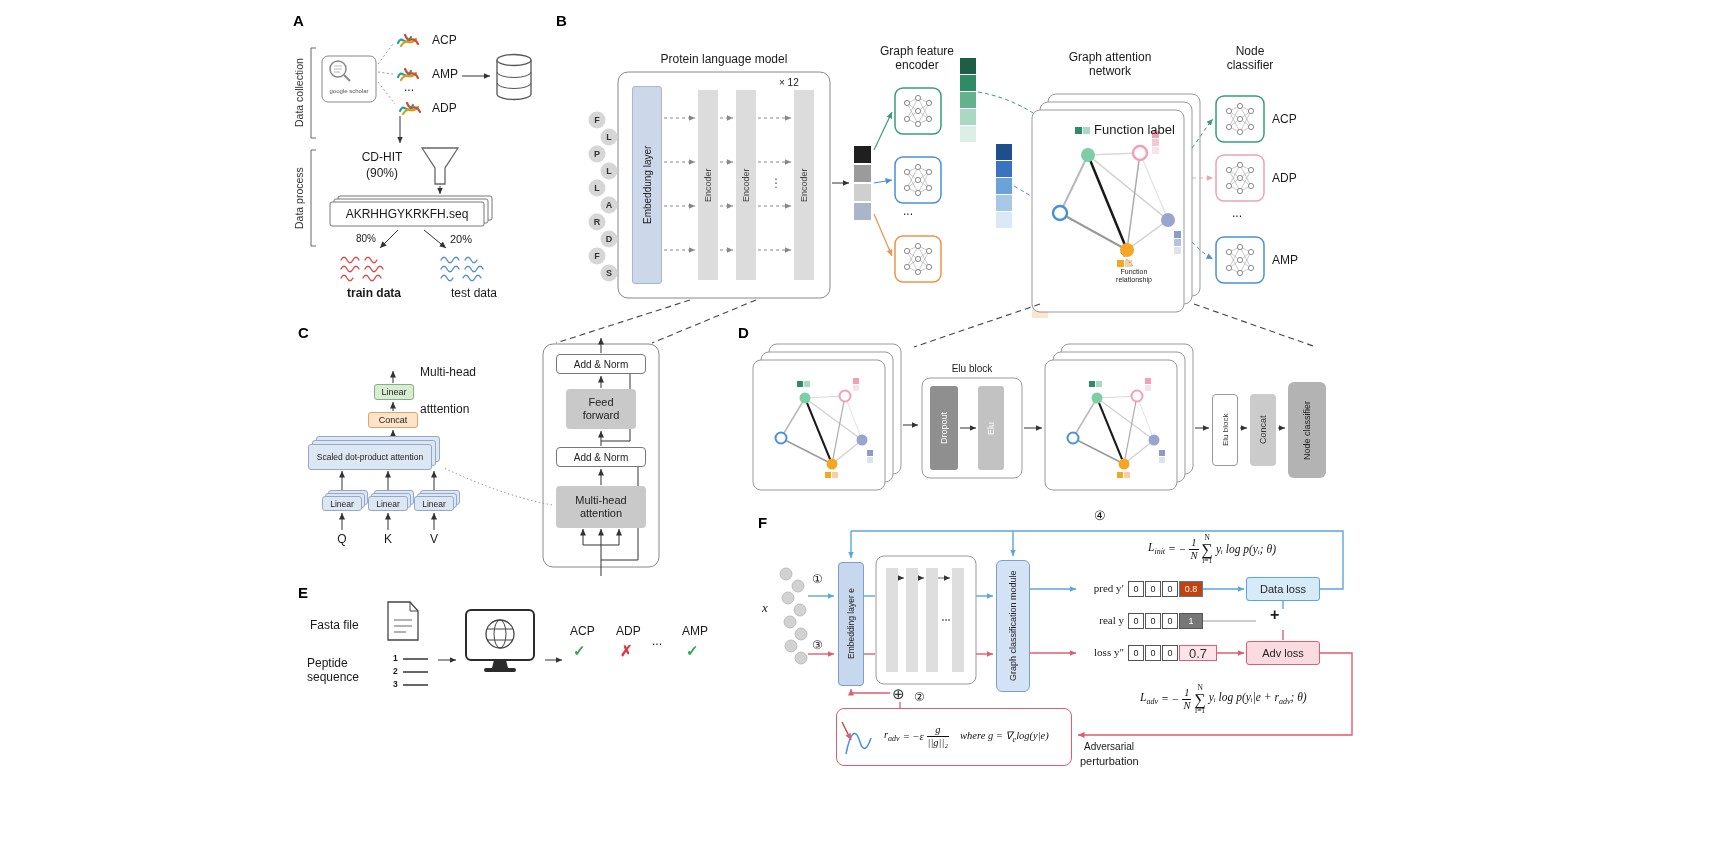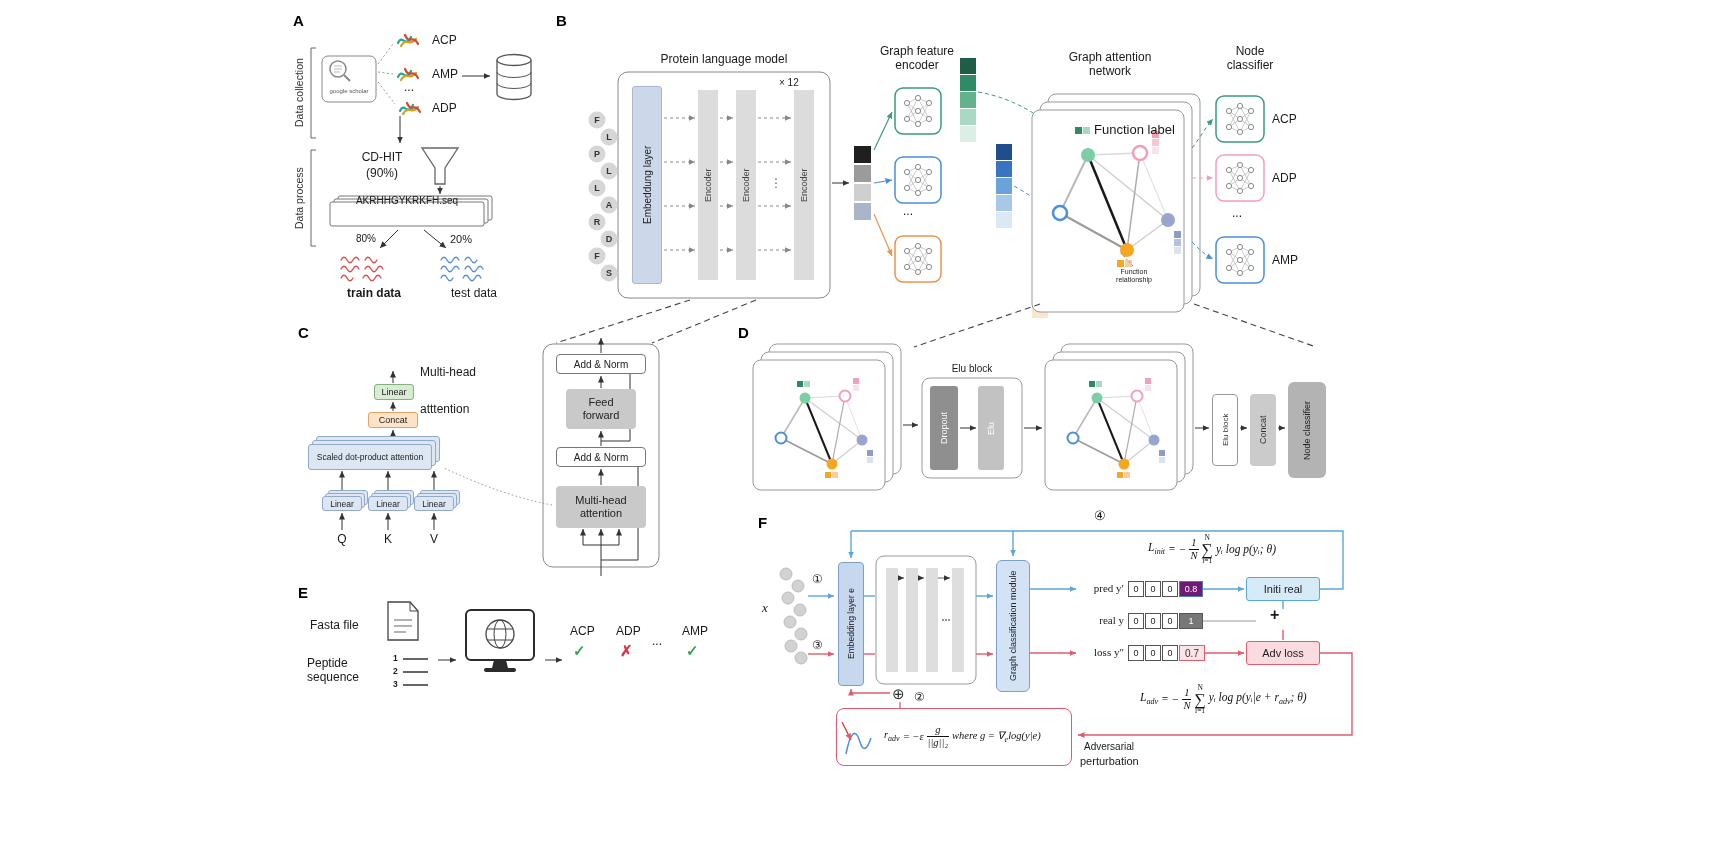--- a/index.html
+++ b/index.html
@@ -436,7 +436,7 @@
 <div class="t" style="left:432px;top:101px">ADP</div>
 <div class="t c" style="left:340px;top:150px;width:84px">CD-HIT</div>
 <div class="t c" style="left:340px;top:166px;width:84px">(90%)</div>
-<div class="t c" style="left:332px;top:195px;width:150px;font-size:10px">AKRHHGYKRKFH.seq</div>
+<div class="t c" style="left:332px;top:207px;width:150px;font-size:12px">AKRHHGYKRKFH.seq</div>
 <div class="t" style="left:356px;top:233px;font-size:10px">80%</div>
 <div class="t" style="left:450px;top:233px;font-size:11px">20%</div>
 <div class="t c" style="left:338px;top:286px;width:72px;font-weight:700">train data</div>

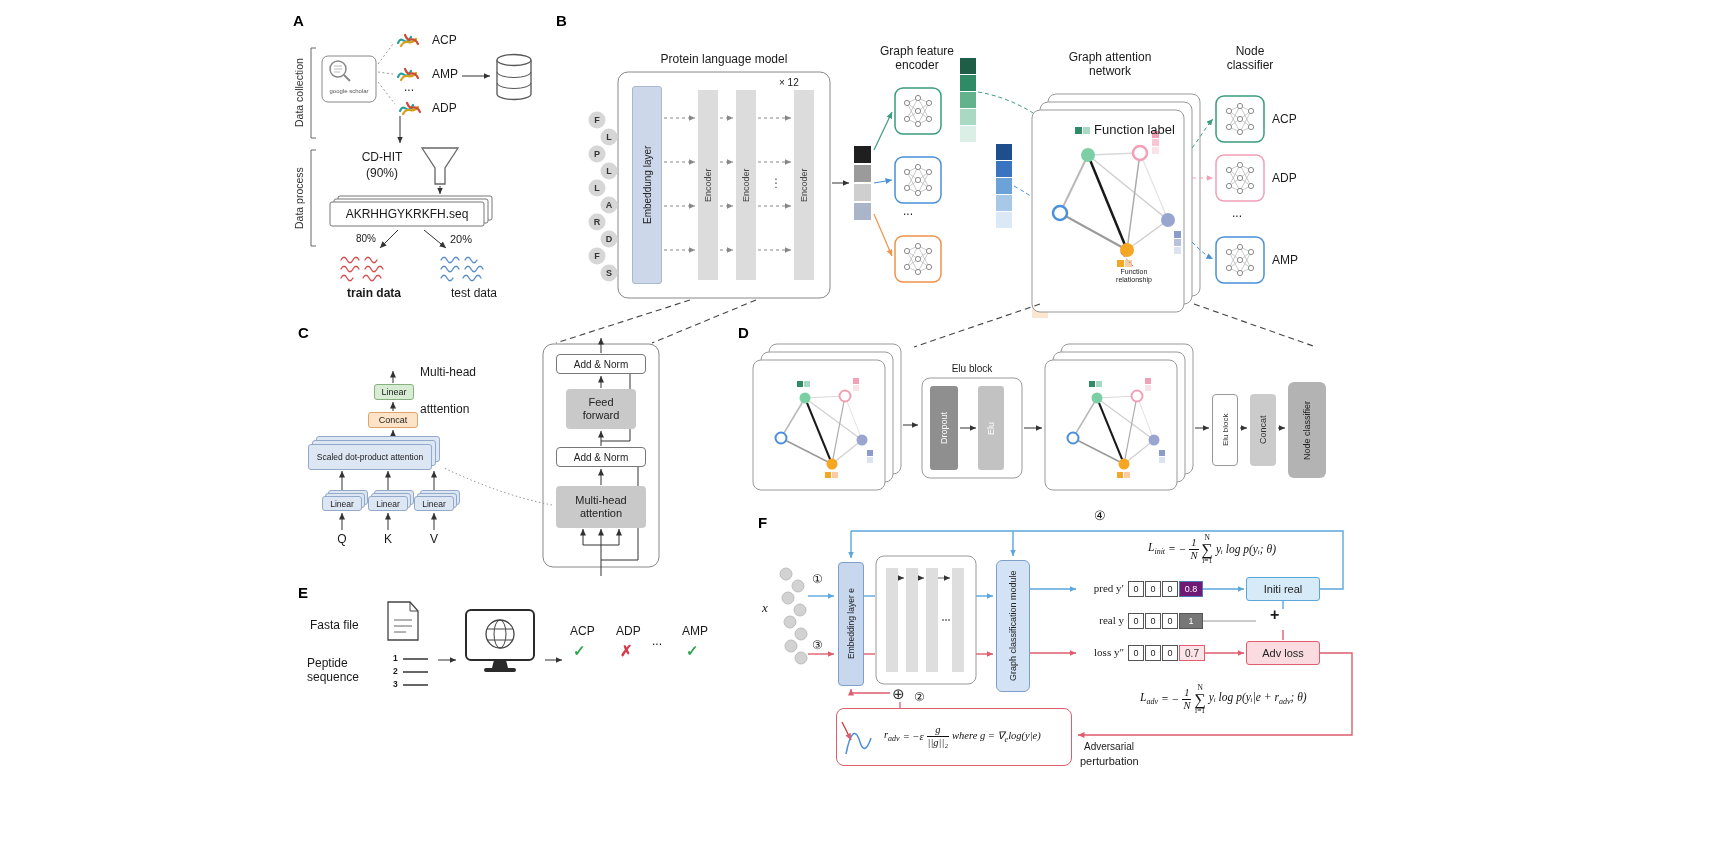--- a/index.html
+++ b/index.html
@@ -526,7 +526,7 @@
 <div class="bx" style="left:1128px;top:581px;width:16px;height:16px;border:1px solid #555;background:#fff;font-size:9px">0</div>
 <div class="bx" style="left:1145px;top:581px;width:16px;height:16px;border:1px solid #555;background:#fff;font-size:9px">0</div>
 <div class="bx" style="left:1162px;top:581px;width:16px;height:16px;border:1px solid #555;background:#fff;font-size:9px">0</div>
-<div class="bx" style="left:1179px;top:581px;width:24px;height:16px;border:1px solid #4a7fb5;background:#701a75;color:#fff;font-size:9px">0.8</div>
+<div class="bx" style="left:1179px;top:581px;width:24px;height:16px;border:1px solid #4a7fb5;background:#c2410c;color:#fff;font-size:9px">0.8</div>
 <div class="bx" style="left:1128px;top:613px;width:16px;height:16px;border:1px solid #555;background:#fff;font-size:9px">0</div>
 <div class="bx" style="left:1145px;top:613px;width:16px;height:16px;border:1px solid #555;background:#fff;font-size:9px">0</div>
 <div class="bx" style="left:1162px;top:613px;width:16px;height:16px;border:1px solid #555;background:#fff;font-size:9px">0</div>

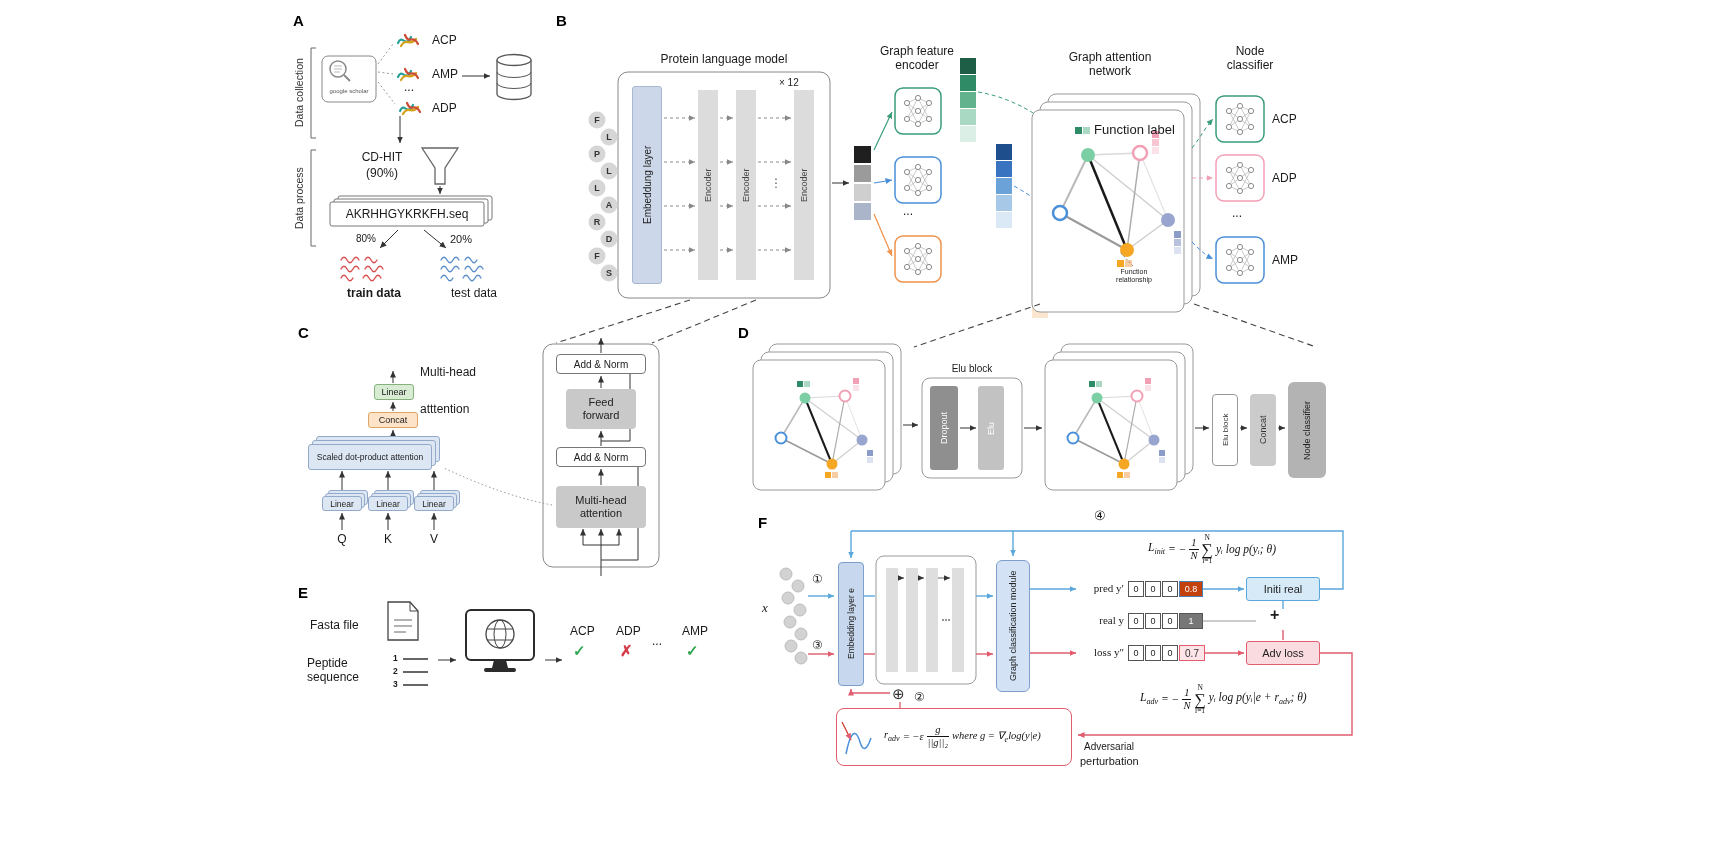--- a/index.html
+++ b/index.html
@@ -535,7 +535,7 @@
 <div class="bx" style="left:1145px;top:645px;width:16px;height:16px;border:1px solid #555;background:#fff;font-size:9px">0</div>
 <div class="bx" style="left:1162px;top:645px;width:16px;height:16px;border:1px solid #555;background:#fff;font-size:9px">0</div>
 <div class="bx" style="left:1179px;top:645px;width:26px;height:16px;border:1px solid #e05c6e;background:#fce4e8;color:#333;font-size:10px">0.7</div>
-<div class="bx" style="left:1246px;top:577px;width:74px;height:24px;background:#d6eaf8;border:1px solid #5aa7dc;border-radius:3px;font-size:11px">Initi real</div>
+<div class="bx" style="left:1246px;top:577px;width:74px;height:24px;background:#d6eaf8;border:1px solid #5aa7dc;border-radius:3px;font-size:11px">Data loss</div>
 <div class="t" style="left:1270px;top:606px;font-size:16px;font-weight:700">+</div>
 <div class="bx" style="left:1246px;top:641px;width:74px;height:24px;background:#f9dbe0;border:1px solid #e05c6e;border-radius:3px;font-size:11px">Adv loss</div>
 

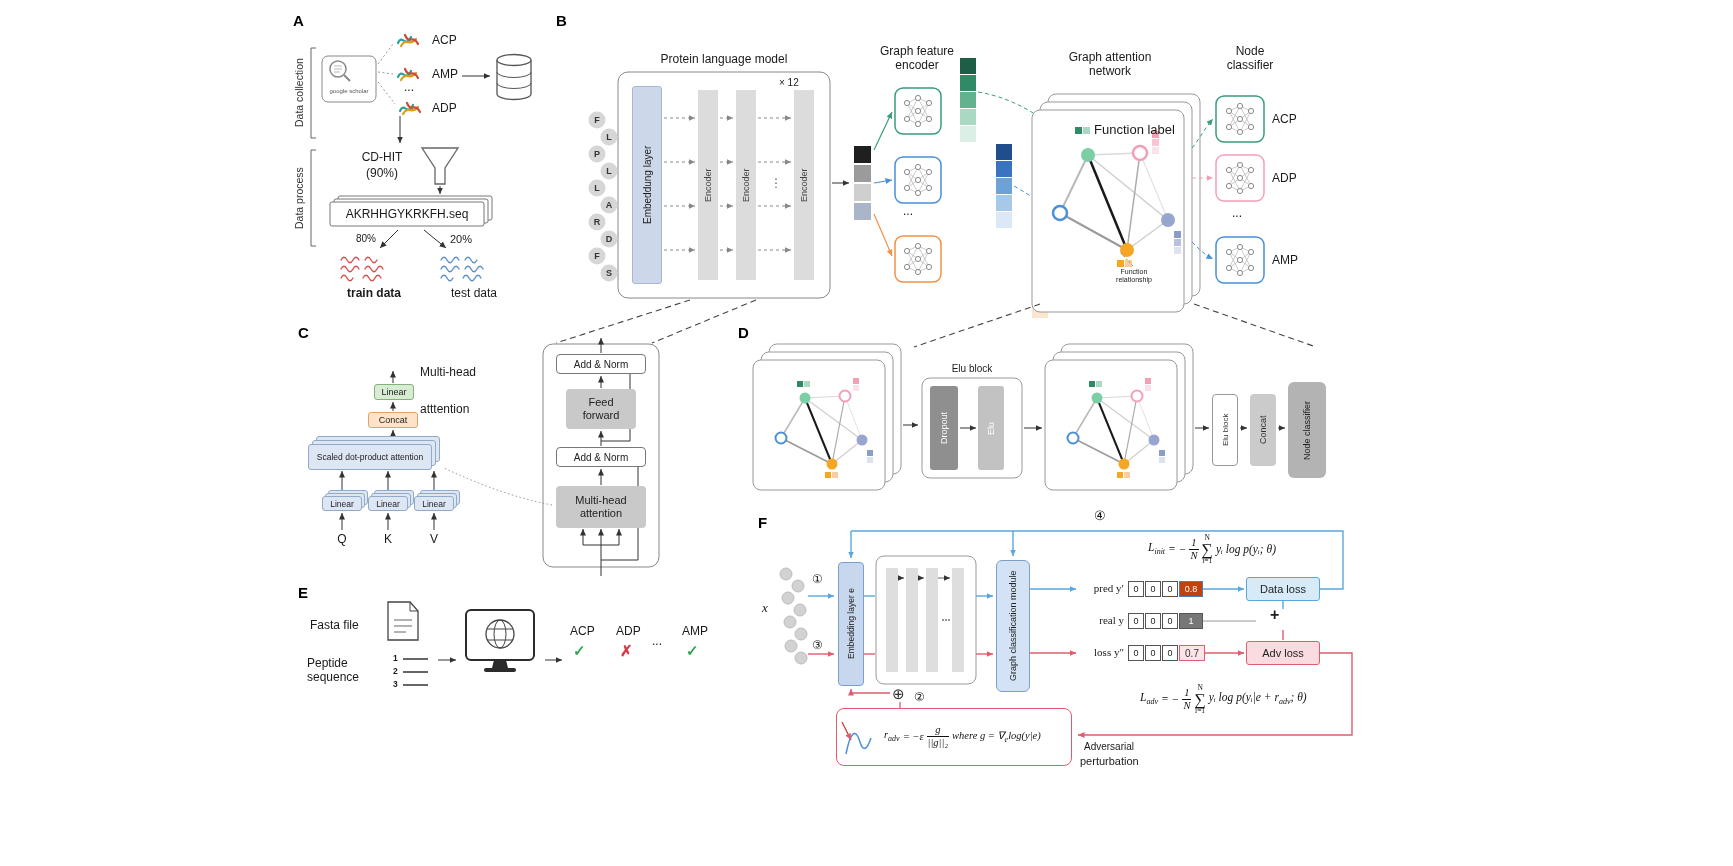--- a/index.html
+++ b/index.html
@@ -534,7 +534,7 @@
 <div class="bx" style="left:1128px;top:645px;width:16px;height:16px;border:1px solid #555;background:#fff;font-size:9px">0</div>
 <div class="bx" style="left:1145px;top:645px;width:16px;height:16px;border:1px solid #555;background:#fff;font-size:9px">0</div>
 <div class="bx" style="left:1162px;top:645px;width:16px;height:16px;border:1px solid #555;background:#fff;font-size:9px">0</div>
-<div class="bx" style="left:1179px;top:645px;width:26px;height:16px;border:1px solid #e05c6e;background:#fce4e8;color:#333;font-size:10px">0.7</div>
+<div class="bx" style="left:1179px;top:645px;width:38px;height:16px;border:1px solid #e05c6e;background:#fce4e8;color:#333;font-size:13px">0.7</div>
 <div class="bx" style="left:1246px;top:577px;width:74px;height:24px;background:#d6eaf8;border:1px solid #5aa7dc;border-radius:3px;font-size:11px">Data loss</div>
 <div class="t" style="left:1270px;top:606px;font-size:16px;font-weight:700">+</div>
 <div class="bx" style="left:1246px;top:641px;width:74px;height:24px;background:#f9dbe0;border:1px solid #e05c6e;border-radius:3px;font-size:11px">Adv loss</div>

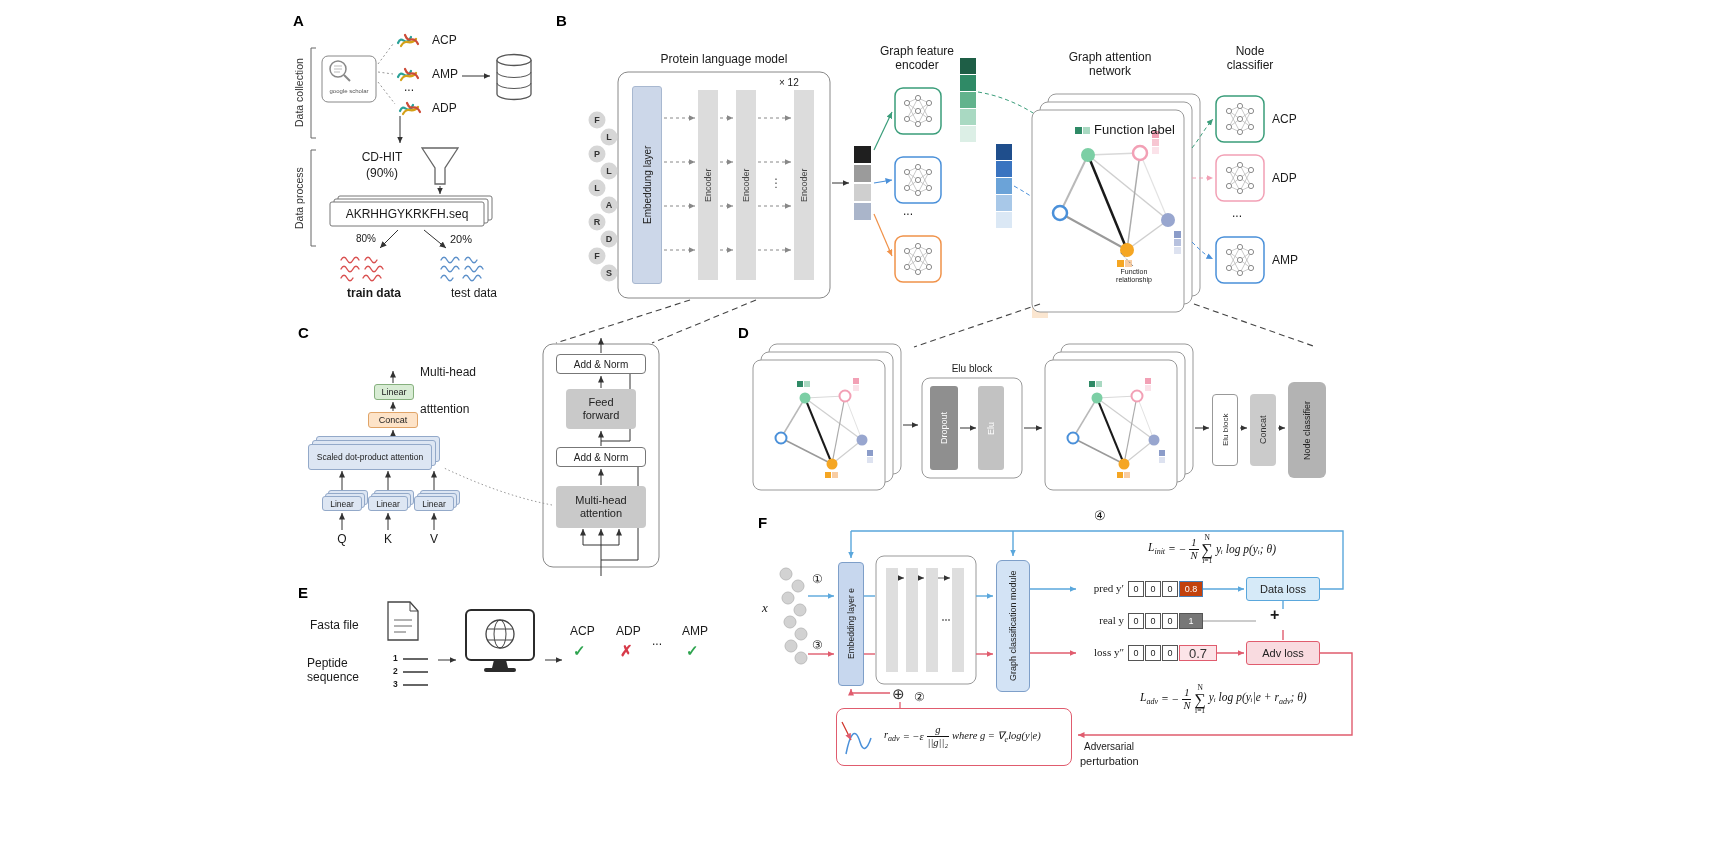--- a/index.html
+++ b/index.html
@@ -21,7 +21,7 @@
   .bigsum{display:inline-flex;flex-direction:column;align-items:center;line-height:1;
           font-style:normal;font-size:7.5px;}
   .bigsum .sg{font-size:16px;line-height:.95;}
-  .gap{}
+  .gap{margin-left:8px;}
 </style>
 </head>
 <body>

